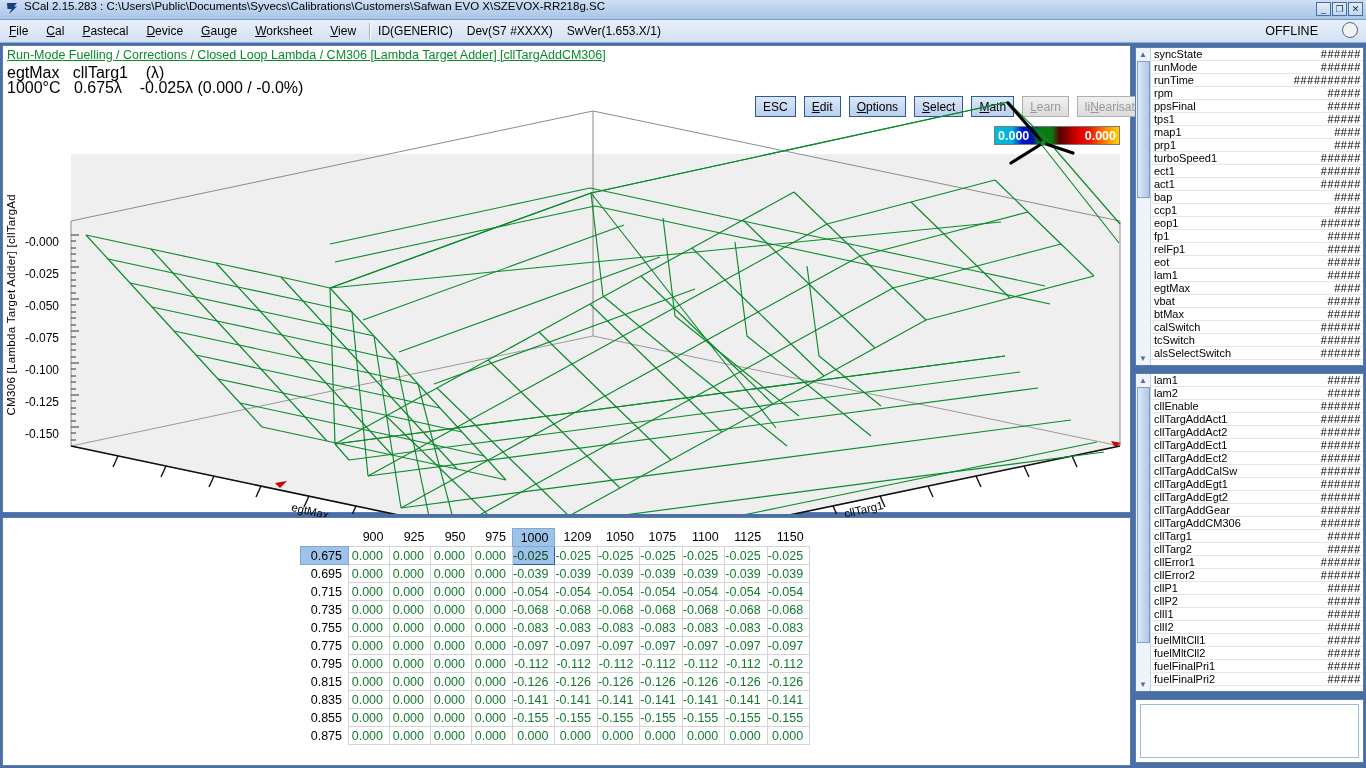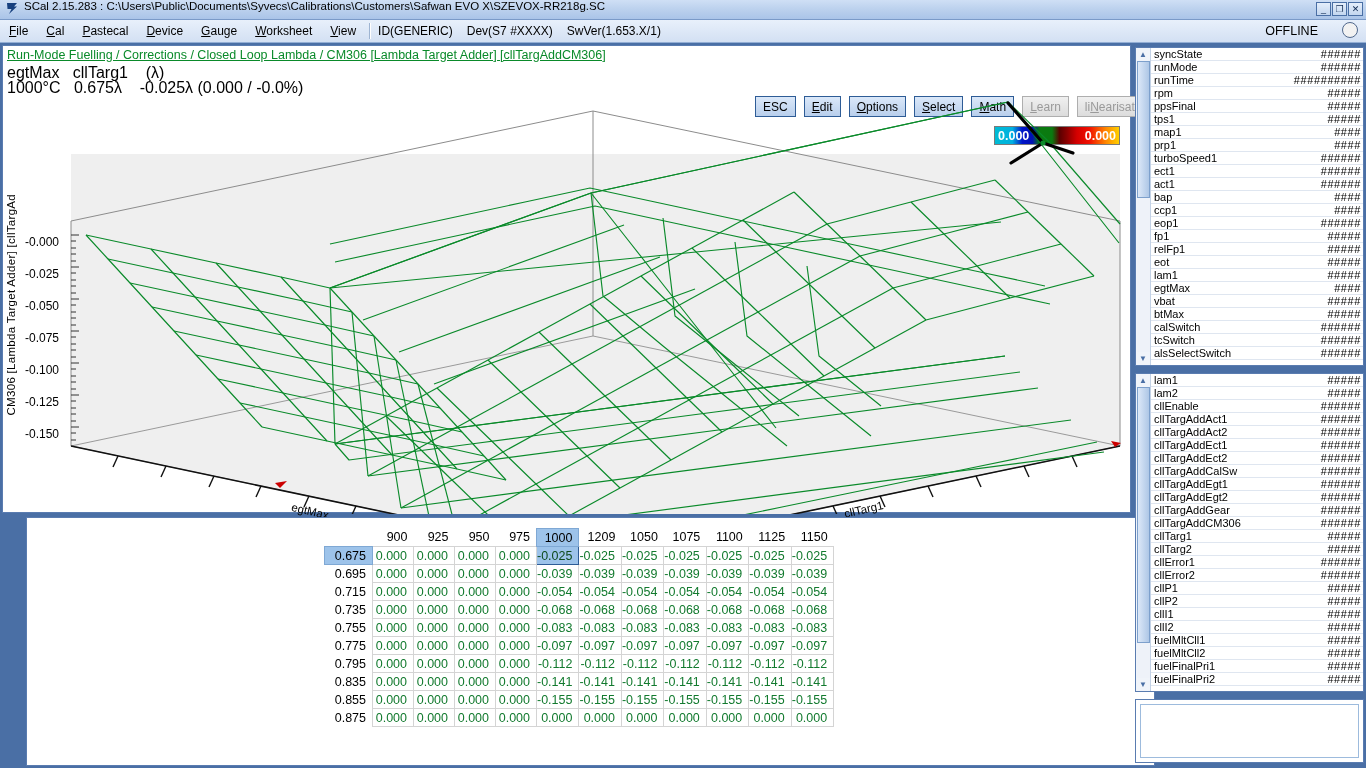--- a/index.html
+++ b/index.html
@@ -145,7 +145,7 @@
   .table-pane {
     position: absolute; left: 2px; top: 517px;
     width: 1129px; height: 249px;
-    background: #ffffff; border: 1px solid #5a7cb0; margin-left: 24px;
+    background: #ffffff; border: 1px solid #5a7cb0;
   }
   table.grid { border-collapse: collapse; position: absolute; left: 297px; top: 10px; }
   table.grid td, table.grid th {

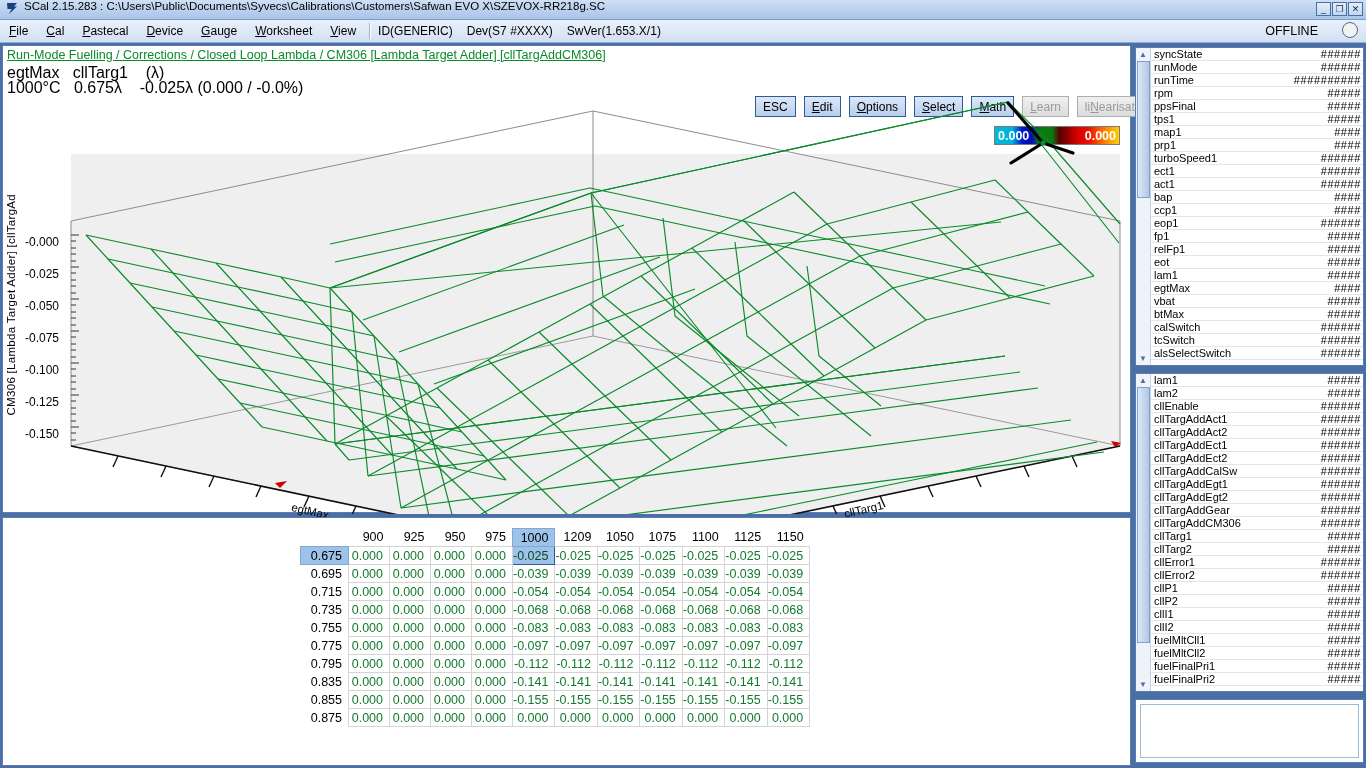--- a/index.html
+++ b/index.html
@@ -579,6 +579,20 @@
             <td class="cell">-0.112</td>
           </tr>
           <tr>
+            <td class="rowhdr">0.815</td>
+            <td class="cell">0.000</td>
+            <td class="cell">0.000</td>
+            <td class="cell">0.000</td>
+            <td class="cell">0.000</td>
+            <td class="cell">-0.126</td>
+            <td class="cell">-0.126</td>
+            <td class="cell">-0.126</td>
+            <td class="cell">-0.126</td>
+            <td class="cell">-0.126</td>
+            <td class="cell">-0.126</td>
+            <td class="cell">-0.126</td>
+          </tr>
+          <tr>
             <td class="rowhdr">0.835</td>
             <td class="cell">0.000</td>
             <td class="cell">0.000</td>

